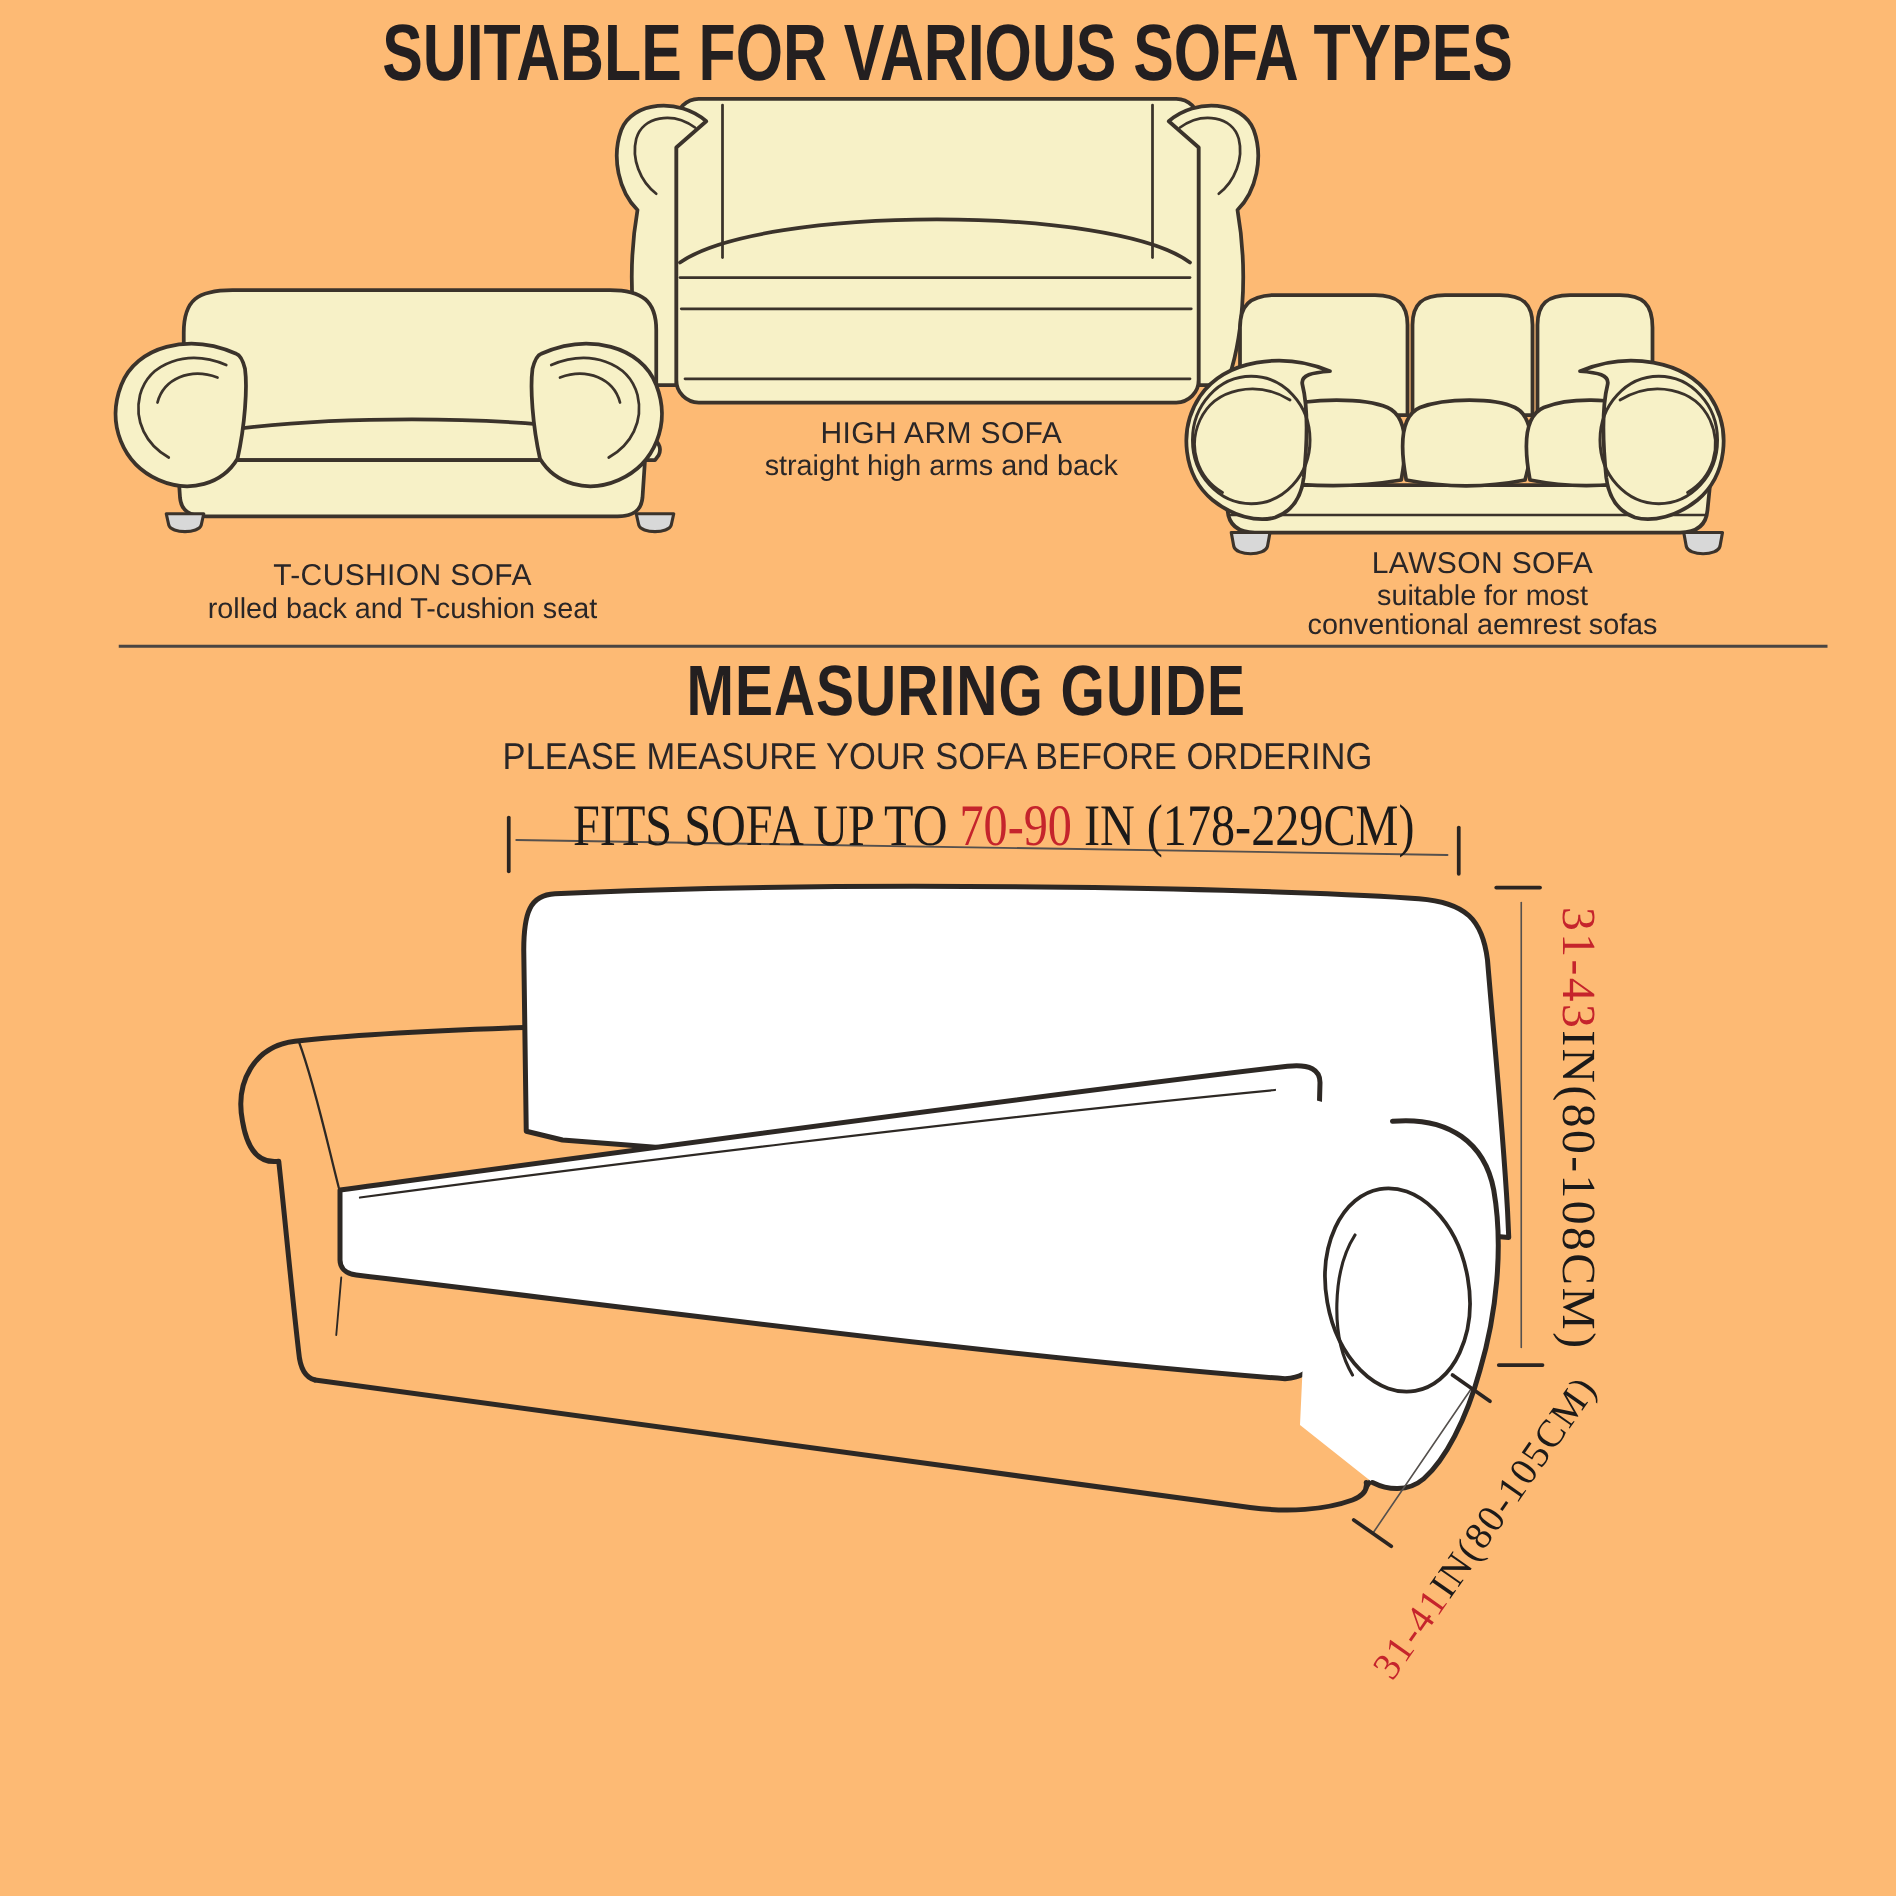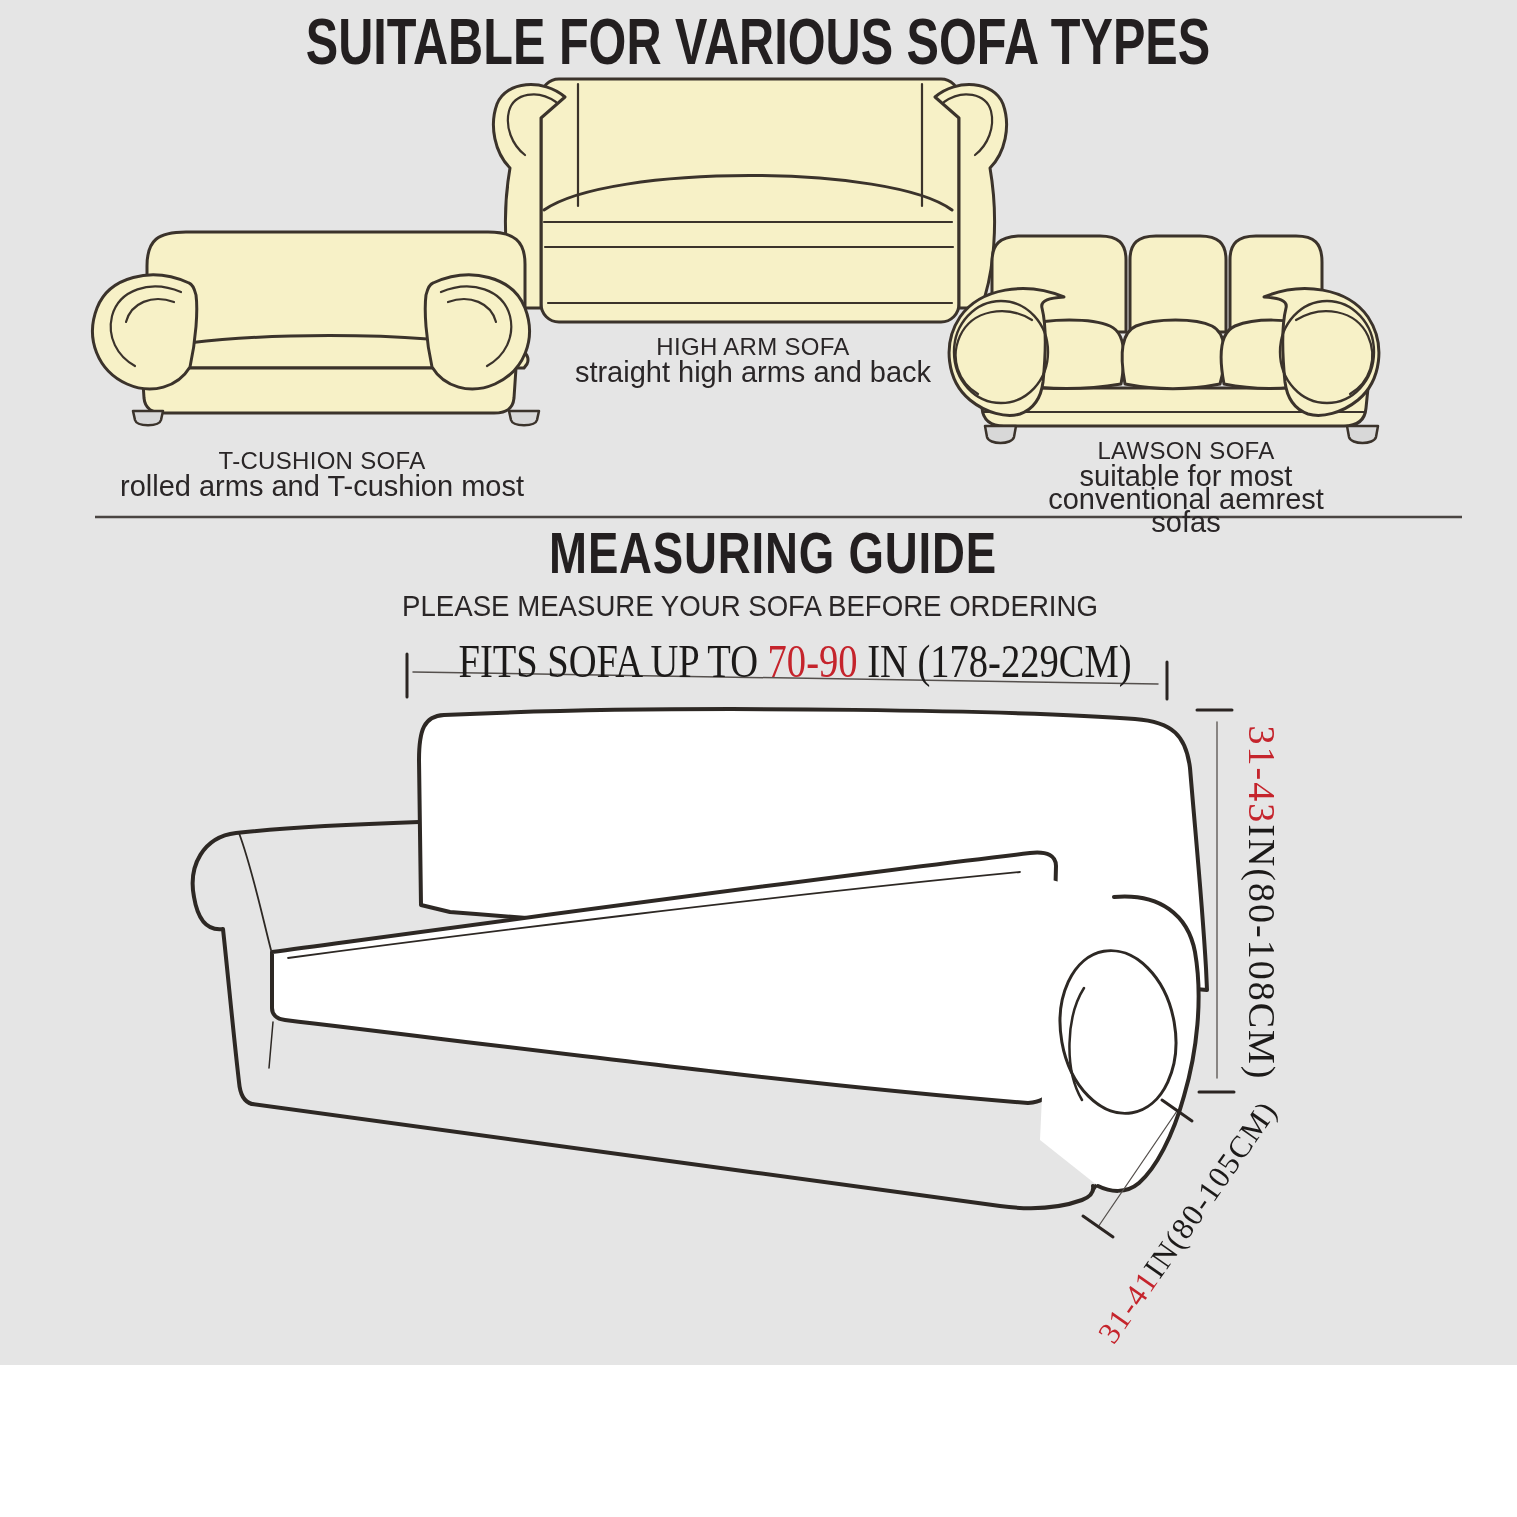--- a/index.html
+++ b/index.html
@@ -4,7 +4,7 @@
 <style>
   html,body{margin:0;padding:0;background:#ffffff;}
   #canvas{
-    position:relative;width:1517px;height:1365px;background:#e5e5e5;overflow:hidden;
+    position:relative;width:1517px;height:1517px;background:#fdba74;overflow:hidden;
     font-family:"Liberation Sans",sans-serif;color:#231f20;
   }
   #scene{position:absolute;left:0;top:0;}

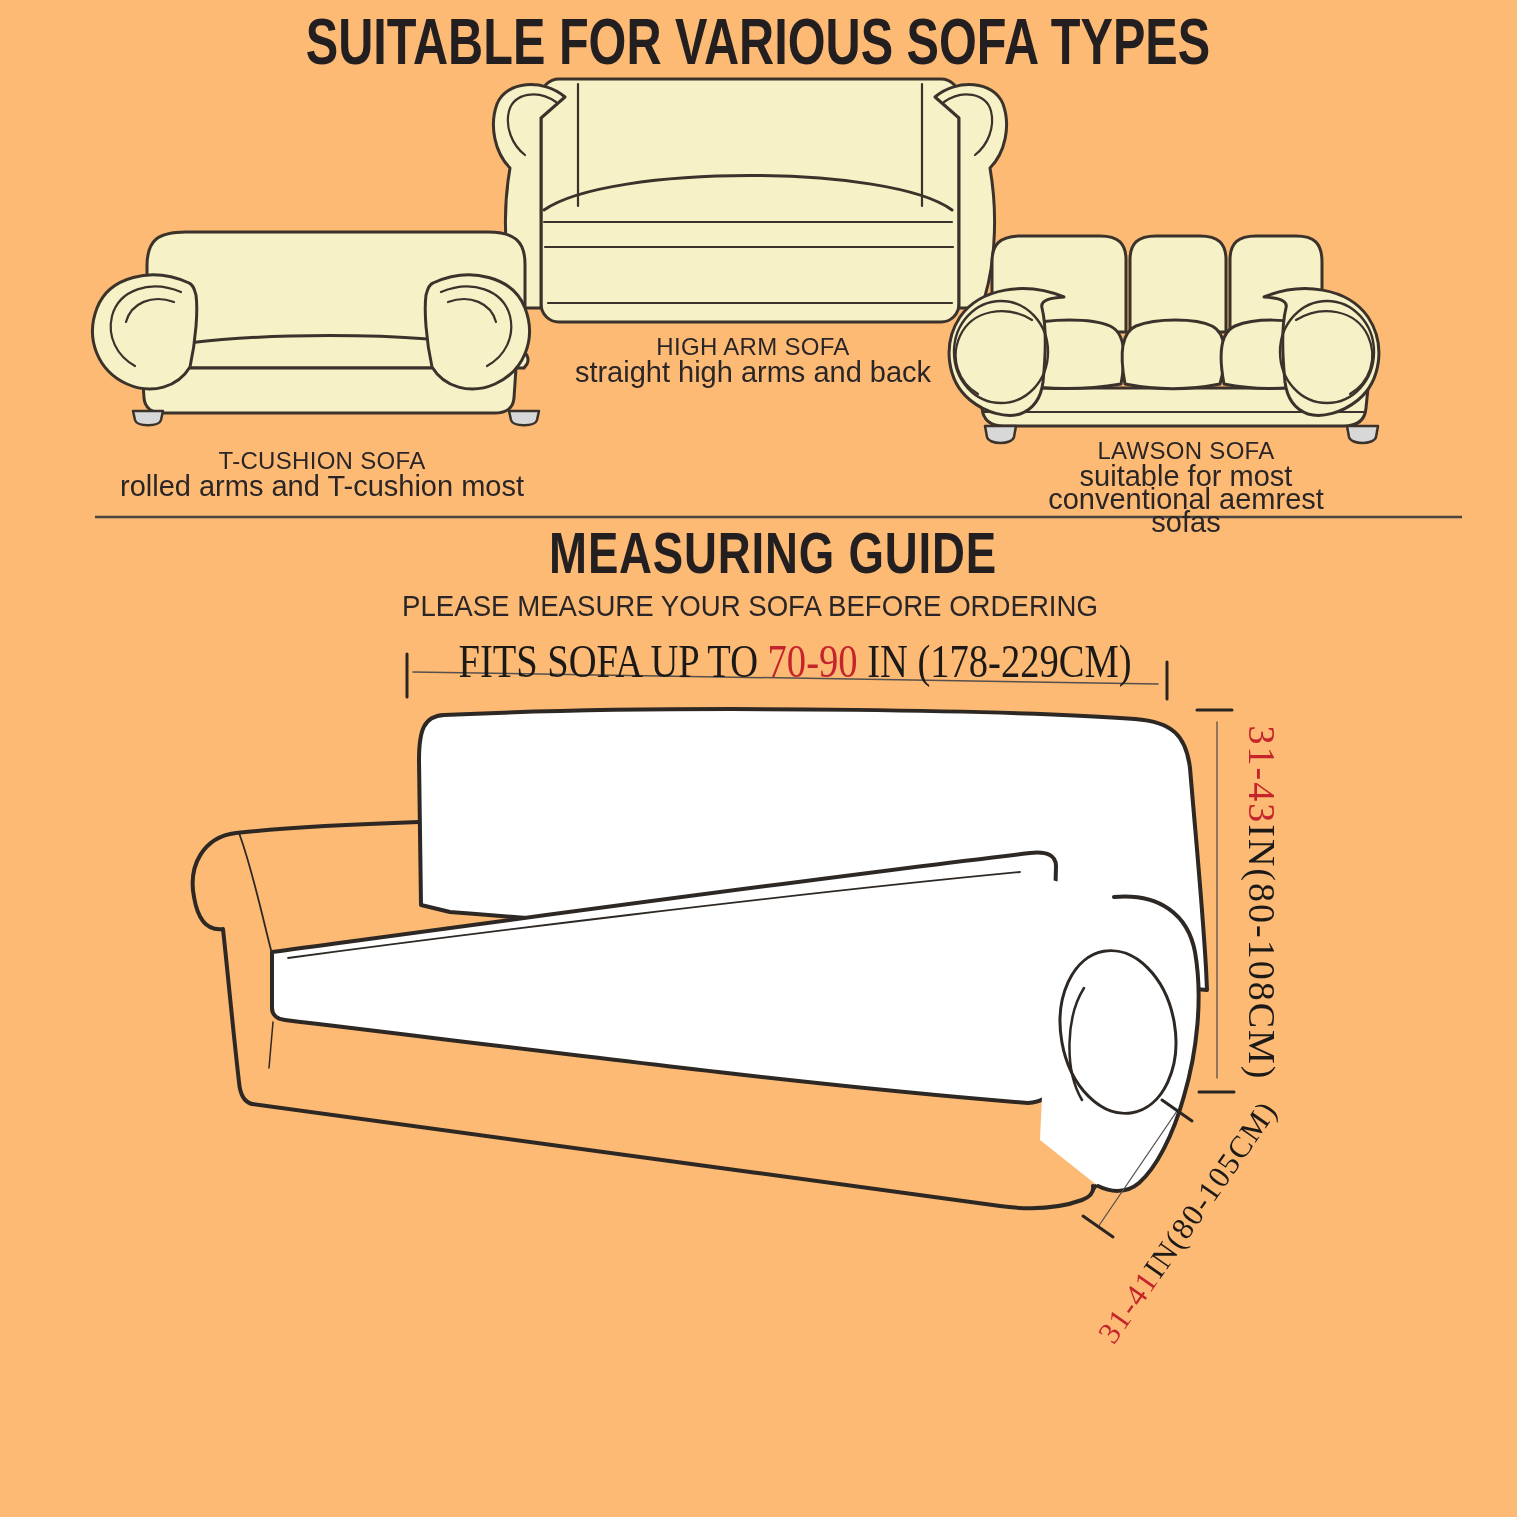--- a/index.html
+++ b/index.html
@@ -23,7 +23,7 @@
   }
   .sofa-label{position:absolute;transform:translateX(-50%);text-align:center;color:#2a2627;}
   .sofa-label .nm{font-size:24px;letter-spacing:0.3px;line-height:25px;}
-  .sofa-label .ds{font-size:29px;line-height:23px;margin-top:2px;}
+  .sofa-label .ds{font-size:23px;line-height:23px;margin-top:2px;}
   .sofa-label .ds.wrap{white-space:normal;width:300px;margin-left:auto;margin-right:auto;}
   .fits{
     font-family:"Liberation Serif",serif;font-size:47px;color:#1c1a19;

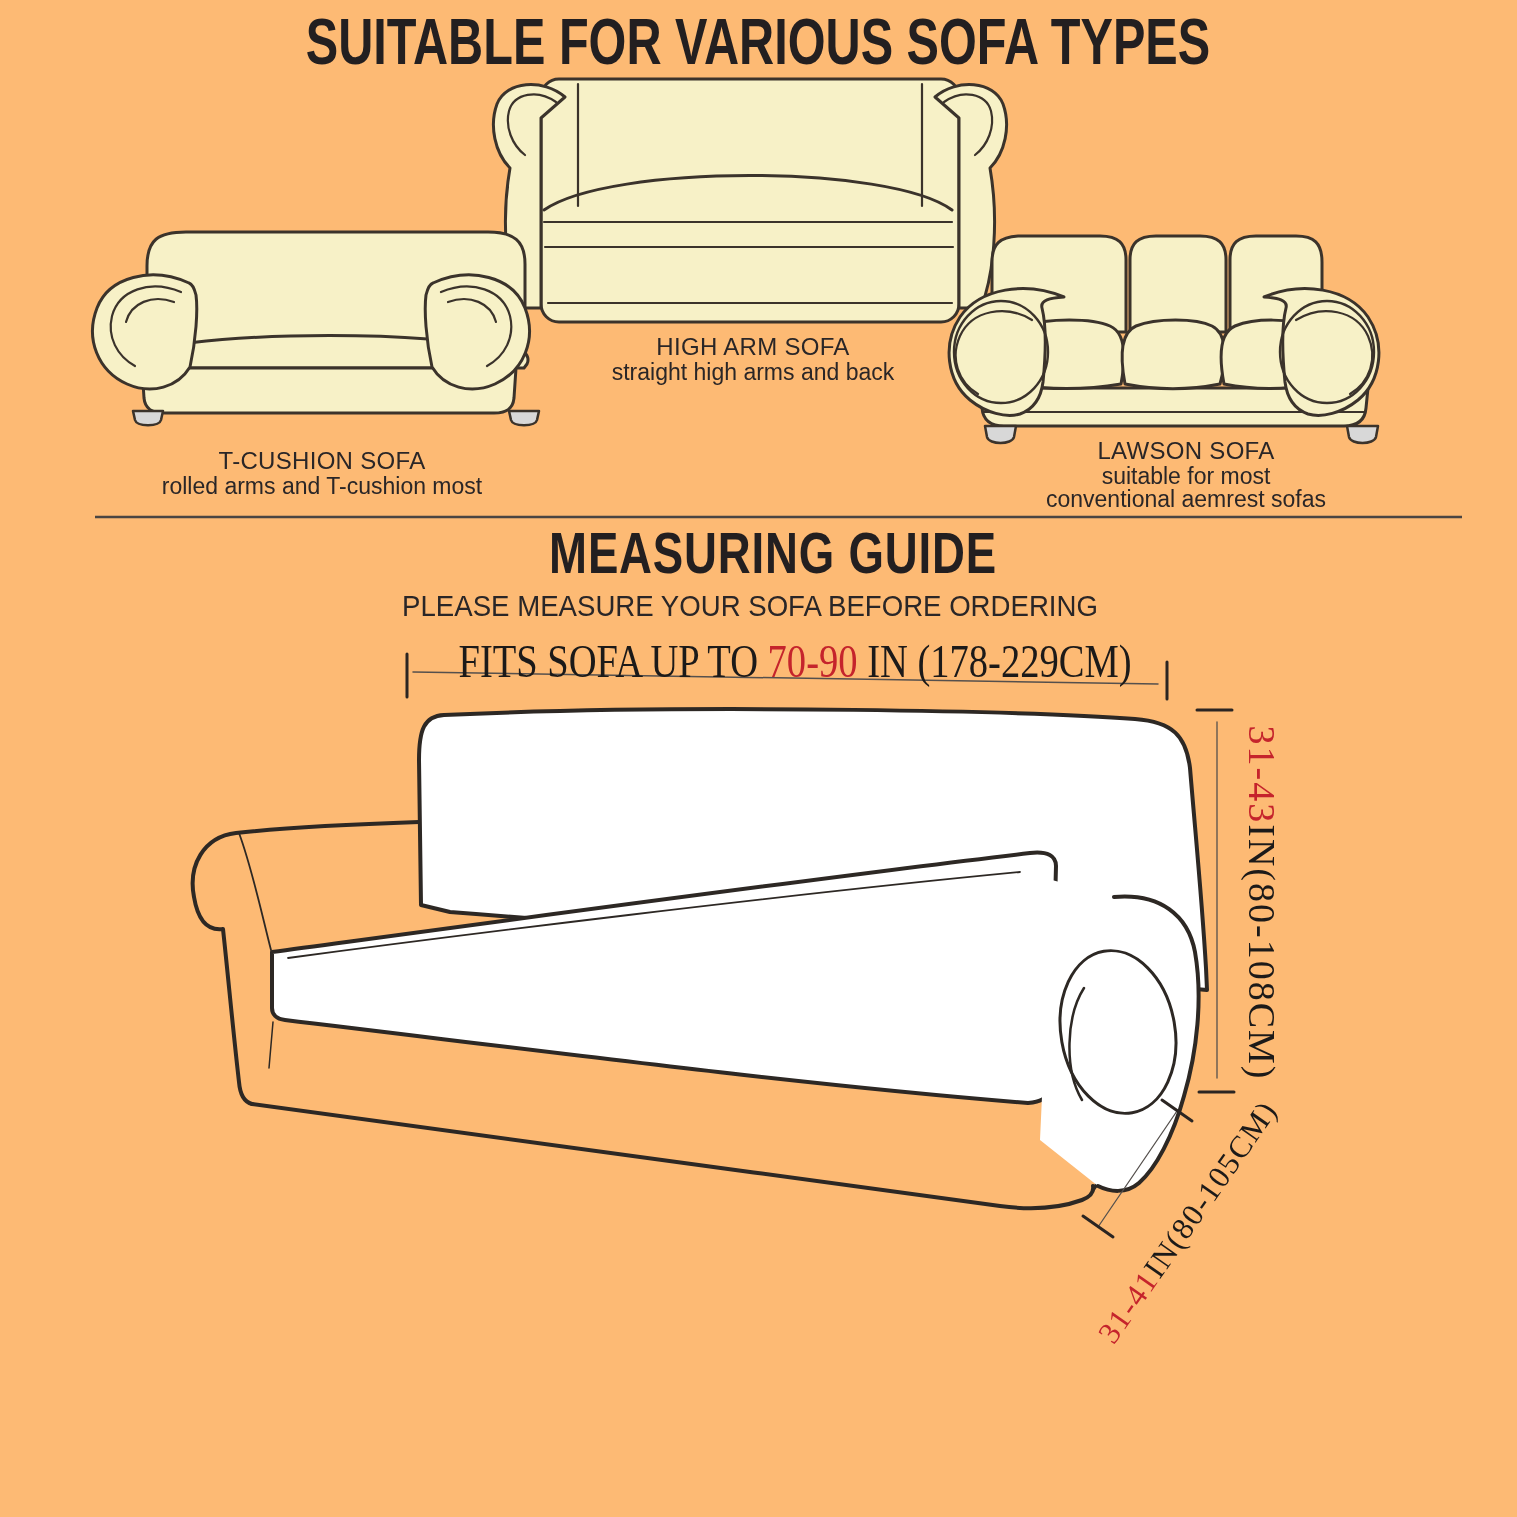--- a/index.html
+++ b/index.html
@@ -141,7 +141,7 @@
 
   <div class="sofa-label" style="left:322px;top:436px;margin-top:12px;">
     <div class="nm">T-CUSHION SOFA</div>
-    <div class="ds">rolled arms and T-cushion most</div>
+    <div class="ds">rolled back and T-cushion seat</div>
   </div>
 
   <div class="sofa-label" style="left:1186px;top:438px;">

